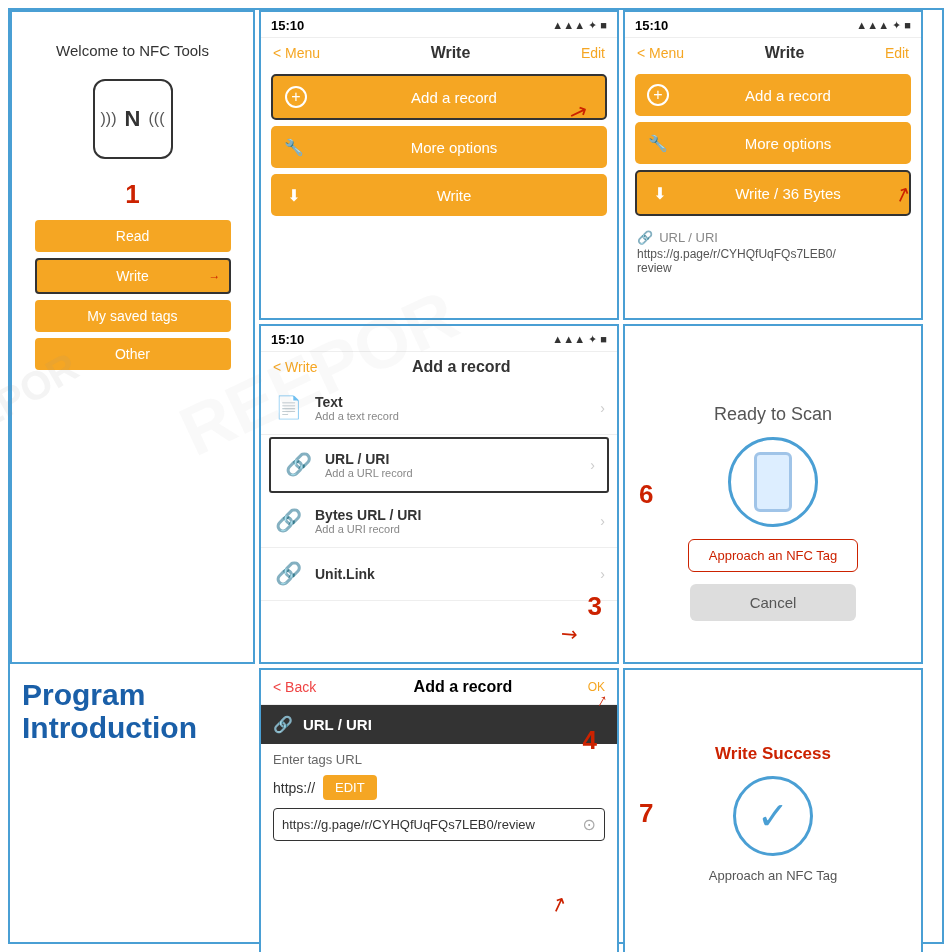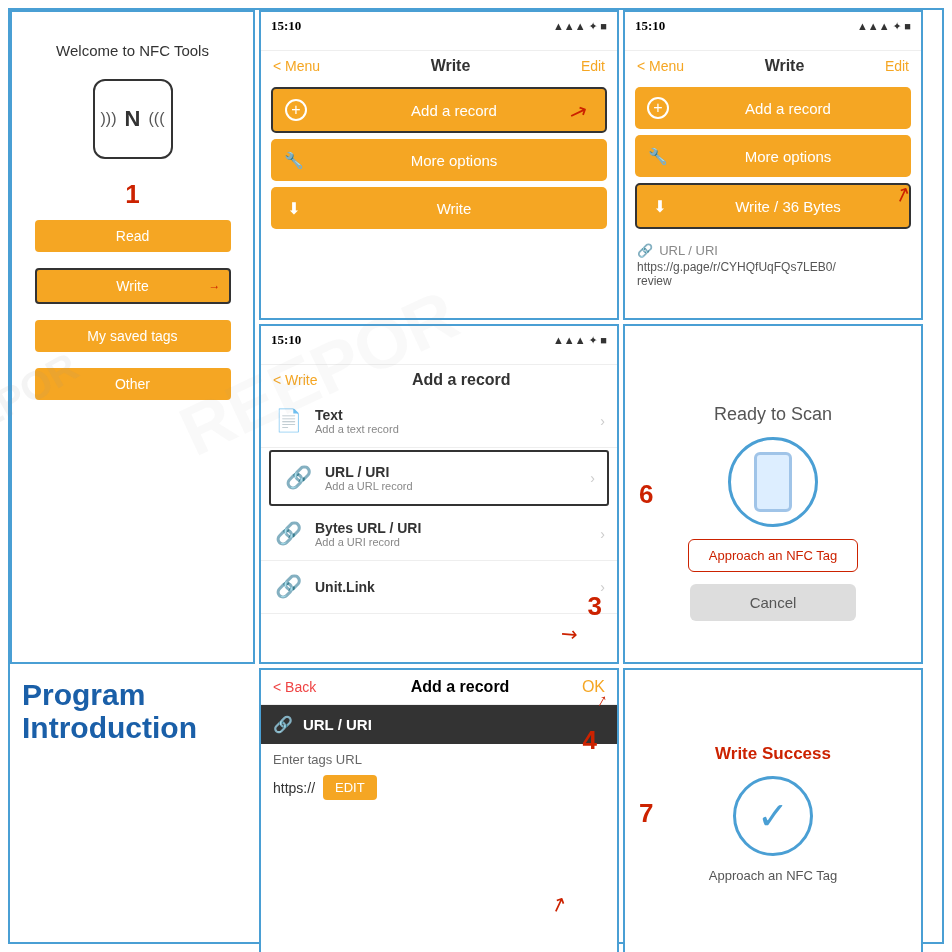--- a/index.html
+++ b/index.html
@@ -107,9 +107,8 @@
       display: flex;
       justify-content: space-between;
       align-items: center;
-      padding: 6px 10px 16px;
+      padding: 6px 10px 4px;
       border-bottom: 1px solid #eee;
-      font-family: Liberation Serif, serif;
     }
     .ios-time {
       font-size: 13px;

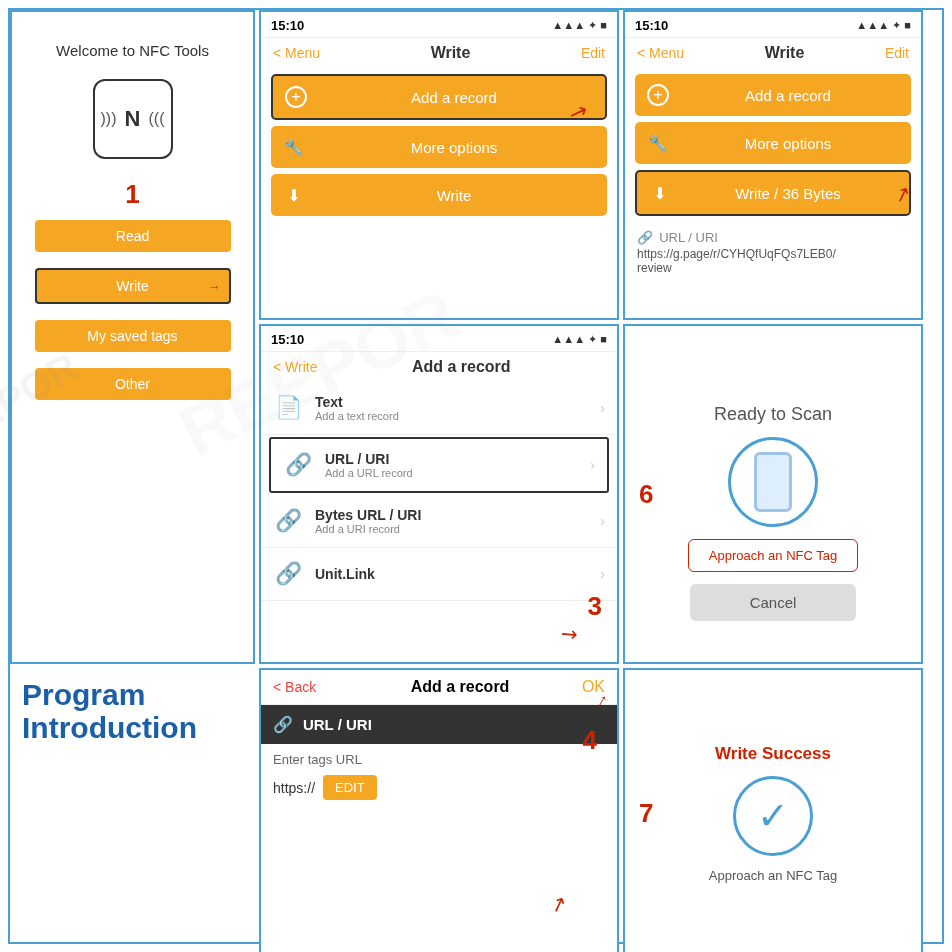--- a/index.html
+++ b/index.html
@@ -84,7 +84,7 @@
       text-align: center;
       color: white;
       font-size: 14px;
-      margin-bottom: 16px;
+      margin-bottom: 6px;
       background: #f5a623;
     }
     .menu-btn.active-btn {

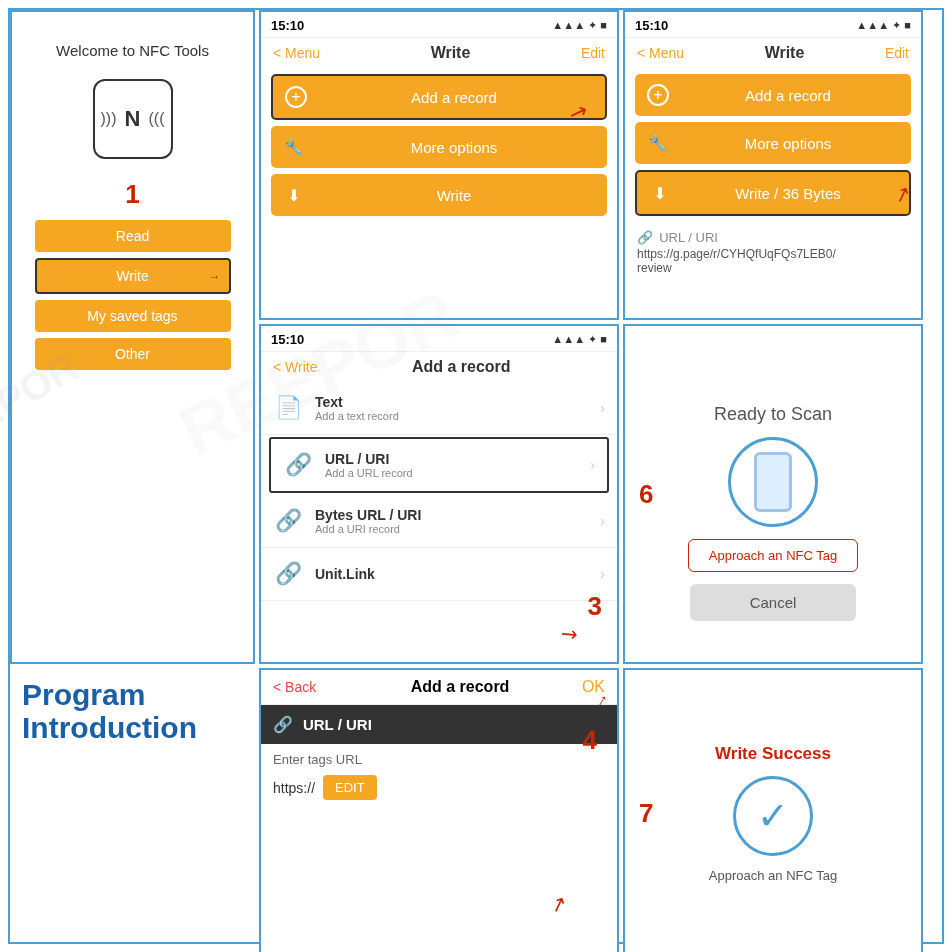--- a/index.html
+++ b/index.html
@@ -272,7 +272,7 @@
     }
     .url-ok {
       color: #f5a623;
-      font-size: 16px;
+      font-size: 12px;
     }
     .url-record-header {
       background: #333;

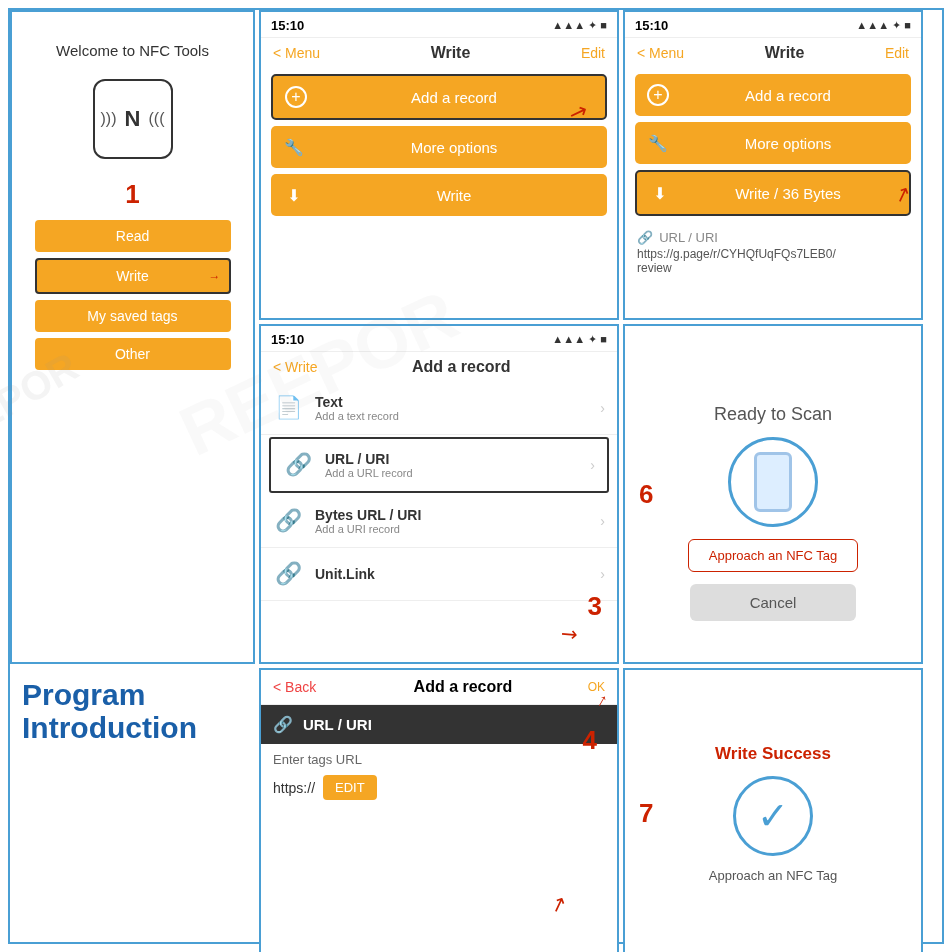--- a/index.html
+++ b/index.html
@@ -594,6 +594,10 @@
       <span class="url-prefix">https://</span>
       <div class="url-edit-btn">EDIT</div>
     </div>
+    <div class="url-final-input">
+      <span>https://g.page/r/CYHQfUqFQs7LEB0/review</span>
+      <span style="color:#aaa;font-size:16px;">⊙</span>
+    </div>
 
     <div style="position:absolute;right:20px;top:55px;font-size:26px;color:#cc2200;font-weight:bold;">4</div>
 

